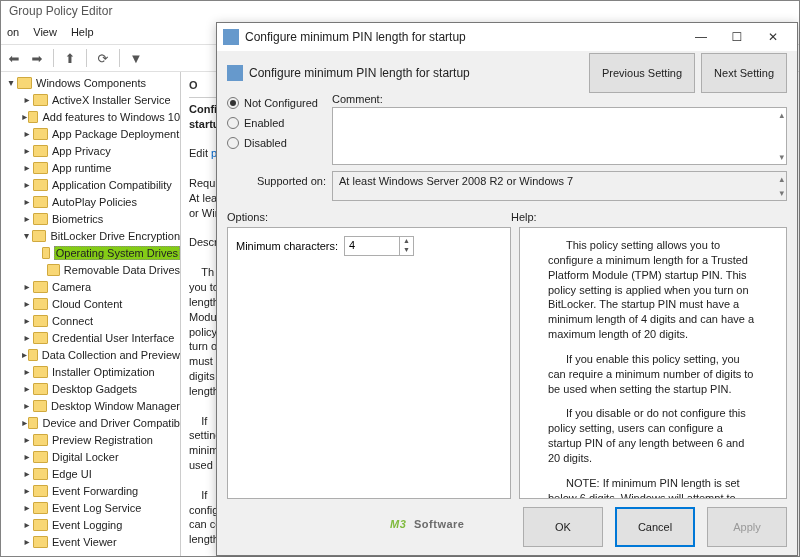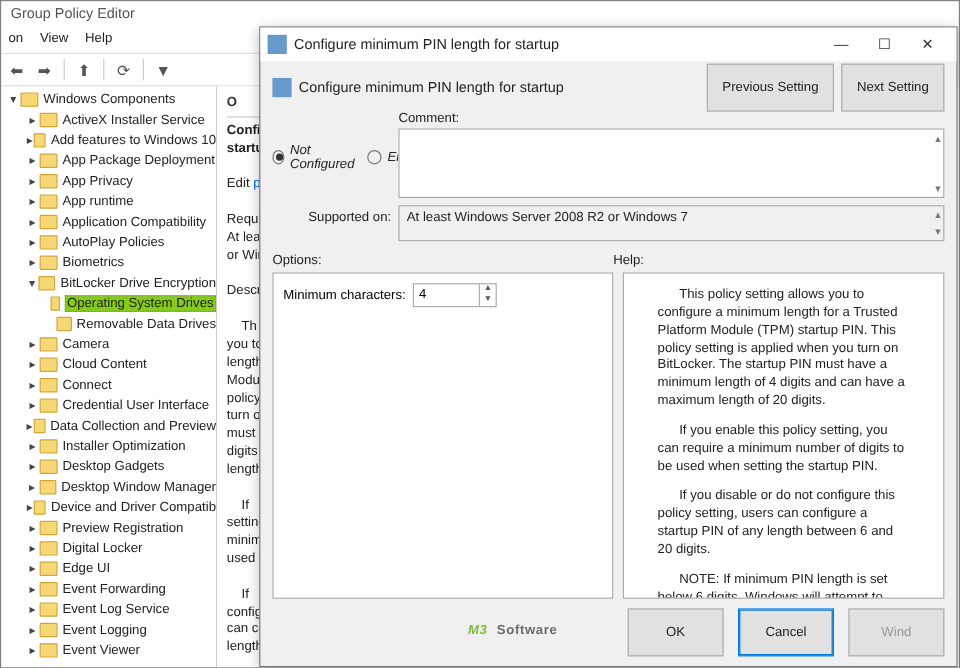--- a/index.html
+++ b/index.html
@@ -38,7 +38,7 @@
 .btn { background: #e1e1e1; border: 1px solid #adadad; padding: 13px 12px; min-width: 80px; text-align: center; color: #222; }
 .btn + .btn { margin-left: 6px; }
 .row2 { display: flex; margin-top: 6px; }
-.radio-col { width: 105px; display: flex; flex-direction: row; gap: 8px; padding-top: 4px; font-style: italic; }
+.radio-col { width: 105px; display: flex; flex-direction: column; gap: 8px; padding-top: 4px; }
 .radio { display: flex; align-items: center; gap: 5px; color: #222; }
 .radio .r { width: 12px; height: 12px; border: 1px solid #777; border-radius: 50%; display: block; position: relative; }
 .radio.checked .r::after { content:""; width: 6px; height: 6px; background: #333; border-radius: 50%; position: absolute; left: 2px; top: 2px; }

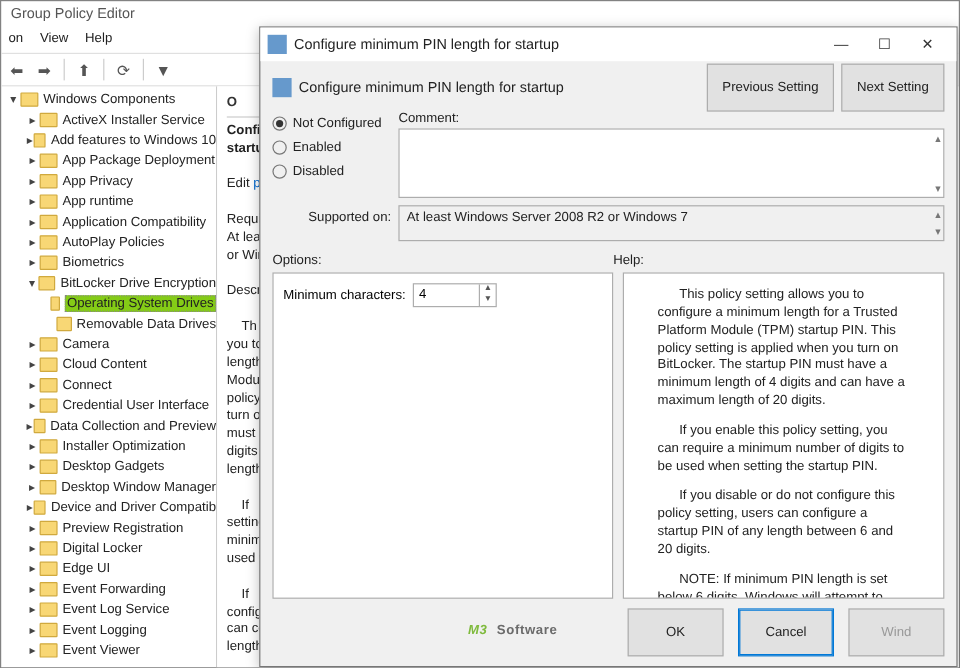--- a/index.html
+++ b/index.html
@@ -341,7 +341,7 @@
     <div class="dlg-foot">
       <span class="btn">OK</span>
       <span class="btn primary">Cancel</span>
-      <span class="btn disabled">Wind</span>
+      <span class="btn disabled">Apply</span>
     </div>
   </div>
 </div>

